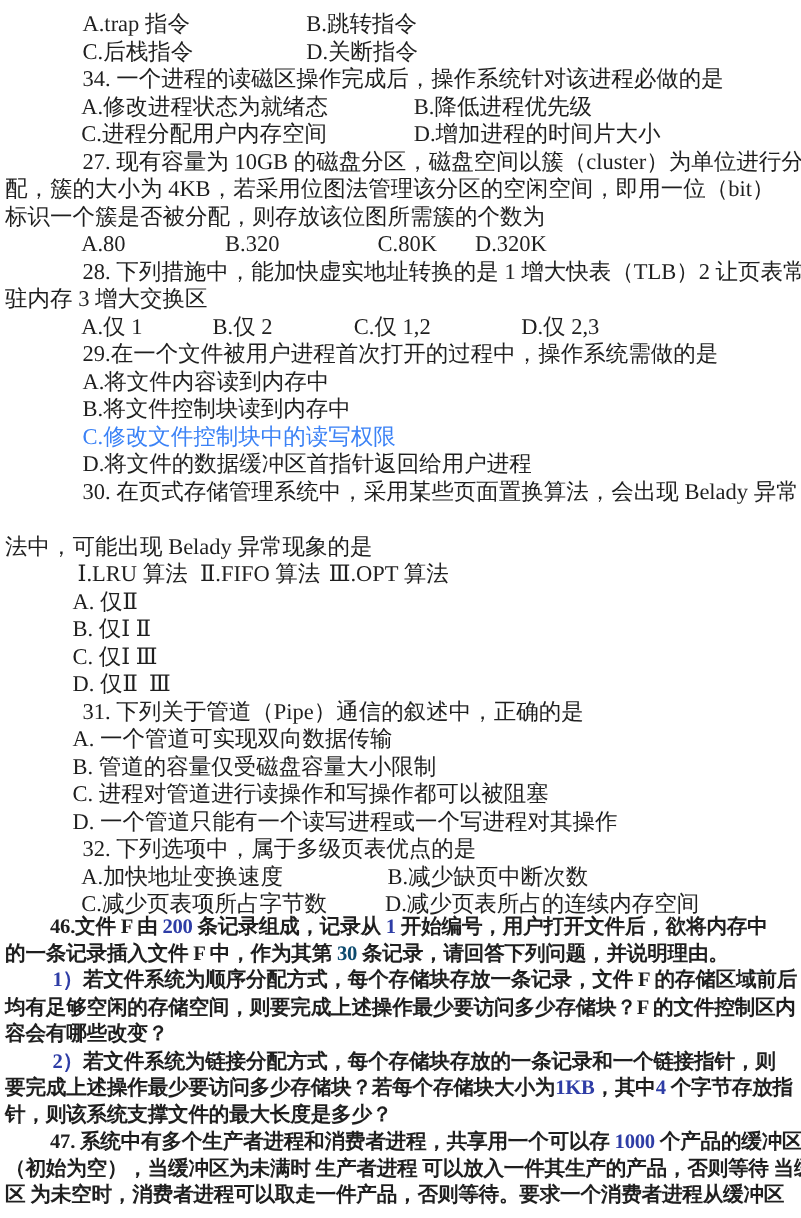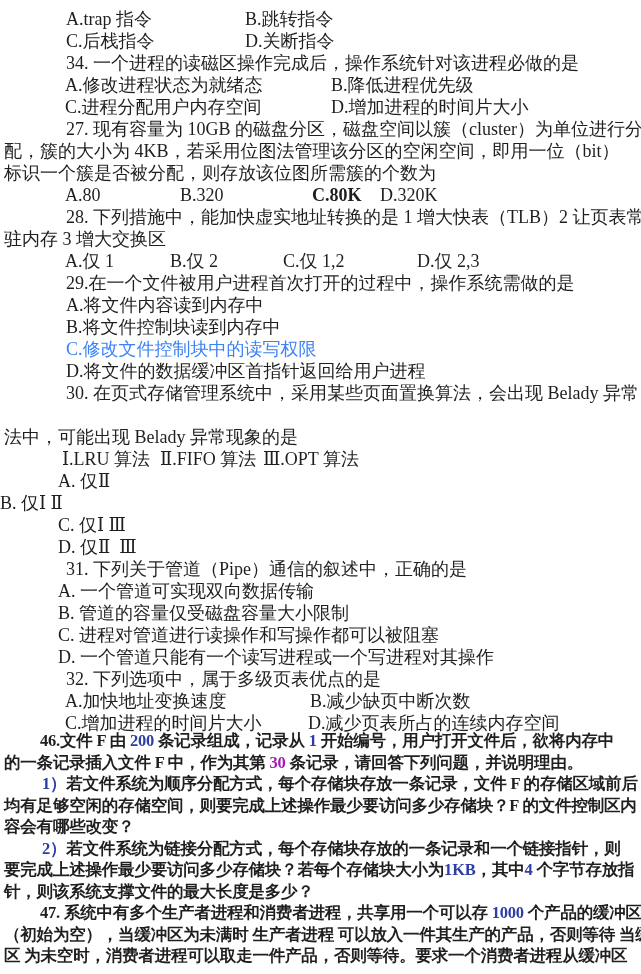--- a/index.html
+++ b/index.html
@@ -54,7 +54,7 @@
     <div class="line sec-a" style="top: 118px; color: rgb(31, 31, 31); padding-left: 66px;"><span class="seg-inline">27. 现有容量为 10GB 的磁盘分区，磁盘空间以簇（cluster）为单位进行分</span></div>
     <div class="line sec-a" style="top: 140px; color: rgb(31, 31, 31); padding-left: 4px;"><span class="seg-inline">配，簇的大小为 4KB，若采用位图法管理该分区的空闲空间，即用一位（bit）</span></div>
     <div class="line sec-a" style="top: 162px; color: rgb(31, 31, 31); padding-left: 4px;"><span class="seg-inline">标识一个簇是否被分配，则存放该位图所需簇的个数为</span></div>
-    <div class="line sec-a" style="top: 184px; color: rgb(31, 31, 31);"><span class="seg-abs" style="left: 65px;">A.80</span><span class="seg-abs" style="left: 180px;">B.320</span><span class="seg-abs" style="left: 312px; font-weight: bold;">C.80K</span><span class="seg-abs" style="left: 380px;">D.320K</span></div>
+    <div class="line sec-a" style="top: 184px; color: rgb(31, 31, 31);"><span class="seg-abs" style="left: 65px;">A.80</span><span class="seg-abs" style="left: 180px;">B.320</span><span class="seg-abs" style="left: 302px;">C.80K</span><span class="seg-abs" style="left: 380px;">D.320K</span></div>
     <div class="line sec-a" style="top: 206px; color: rgb(31, 31, 31); padding-left: 66px;"><span class="seg-inline">28. 下列措施中，能加快虚实地址转换的是 1 增大快表（TLB）2 让页表常</span></div>
     <div class="line sec-a" style="top: 228px; color: rgb(31, 31, 31); padding-left: 4px;"><span class="seg-inline">驻内存 3 增大交换区</span></div>
     <div class="line sec-a" style="top: 250px; color: rgb(31, 31, 31);"><span class="seg-abs" style="left: 65px;">A.仅 1</span><span class="seg-abs" style="left: 170px;">B.仅 2</span><span class="seg-abs" style="left: 283px;">C.仅 1,2</span><span class="seg-abs" style="left: 417px;">D.仅 2,3</span></div>

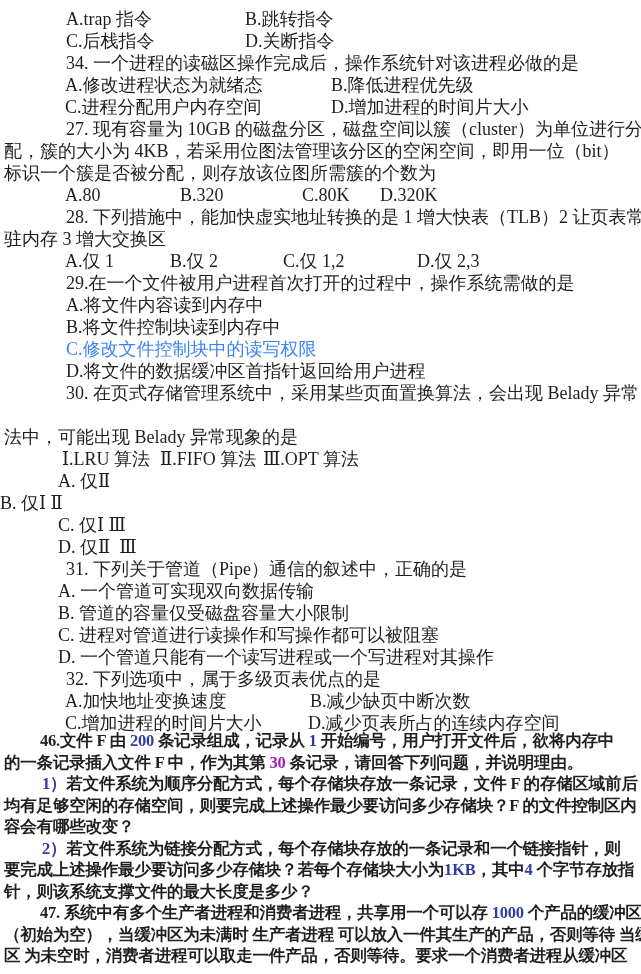--- a/index.html
+++ b/index.html
@@ -67,7 +67,7 @@
     <div class="line sec-a" style="top: 426px; color: rgb(31, 31, 31); padding-left: 4px;"><span class="seg-inline">法中，可能出现 Belady 异常现象的是</span></div>
     <div class="line sec-a" style="top: 448px; color: rgb(31, 31, 31);"><span class="seg-abs" style="left: 62px;">Ⅰ.LRU 算法</span><span class="seg-abs" style="left: 160px;">Ⅱ.FIFO 算法</span><span class="seg-abs" style="left: 263px;">Ⅲ.OPT 算法</span></div>
     <div class="line sec-a" style="top: 470px; color: rgb(31, 31, 31); padding-left: 58px;"><span class="seg-inline">A. 仅Ⅱ</span></div>
-    <div class="line sec-a" style="top: 492px; color: rgb(31, 31, 31); "><span class="seg-inline">B. 仅Ⅰ Ⅱ</span></div>
+    <div class="line sec-a" style="top: 492px; color: rgb(31, 31, 31); padding-left: 58px;"><span class="seg-inline">B. 仅Ⅰ Ⅱ</span></div>
     <div class="line sec-a" style="top: 514px; color: rgb(31, 31, 31); padding-left: 58px;"><span class="seg-inline">C. 仅Ⅰ Ⅲ</span></div>
     <div class="line sec-a" style="top: 536px; color: rgb(31, 31, 31); padding-left: 58px;"><span class="seg-inline">D. 仅Ⅱ  Ⅲ</span></div>
     <div class="line sec-a" style="top: 558px; color: rgb(31, 31, 31); padding-left: 66px;"><span class="seg-inline">31. 下列关于管道（Pipe）通信的叙述中，正确的是</span></div>

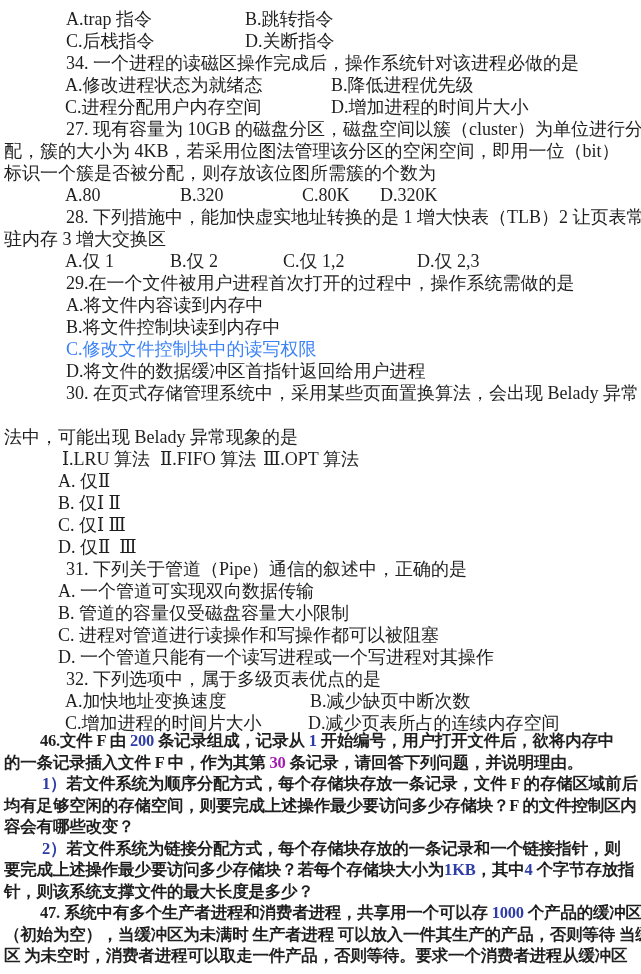--- a/index.html
+++ b/index.html
@@ -77,7 +77,7 @@
     <div class="line sec-a" style="top: 646px; color: rgb(31, 31, 31); padding-left: 58px;"><span class="seg-inline">D. 一个管道只能有一个读写进程或一个写进程对其操作</span></div>
     <div class="line sec-a" style="top: 668px; color: rgb(31, 31, 31); padding-left: 66px;"><span class="seg-inline">32. 下列选项中，属于多级页表优点的是</span></div>
     <div class="line sec-a" style="top: 690px; color: rgb(31, 31, 31);"><span class="seg-abs" style="left: 65px;">A.加快地址变换速度</span><span class="seg-abs" style="left: 310px;">B.减少缺页中断次数</span></div>
-    <div class="line sec-a" style="top: 712px; color: rgb(31, 31, 31);"><span class="seg-abs" style="left: 65px;">C.增加进程的时间片大小</span><span class="seg-abs" style="left: 308px;">D.减少页表所占的连续内存空间</span></div>
+    <div class="line sec-a" style="top: 712px; color: rgb(31, 31, 31);"><span class="seg-abs" style="left: 65px;">C.减少页表项所占字节数</span><span class="seg-abs" style="left: 308px;">D.减少页表所占的连续内存空间</span></div>
     <div class="line sec-b" style="top: 730px; color: rgb(31, 31, 31); padding-left: 40px;"><span class="seg-inline">46.文件 F 由 </span><span class="seg-inline" style="color: rgb(46, 61, 166);">200</span><span class="seg-inline"> 条记录组成，记录从 </span><span class="seg-inline" style="color: rgb(46, 61, 166);">1</span><span class="seg-inline"> 开始编号，用户打开文件后，欲将内存中</span></div>
     <div class="line sec-b" style="top: 752px; color: rgb(31, 31, 31); padding-left: 4px;"><span class="seg-inline">的一条记录插入文件 F 中，作为其第 </span><span class="seg-inline" style="color: #a21caf; margin-top: 21px;">30</span><span class="seg-inline"> 条记录，请回答下列问题，并说明理由。</span></div>
     <div class="line sec-b" style="top: 773px; color: rgb(31, 31, 31); padding-left: 42px;"><span class="seg-inline" style="color: rgb(46, 61, 166);">1）</span><span class="seg-inline">若文件系统为顺序分配方式，每个存储块存放一条记录，文件 F 的存储区域前后</span></div>

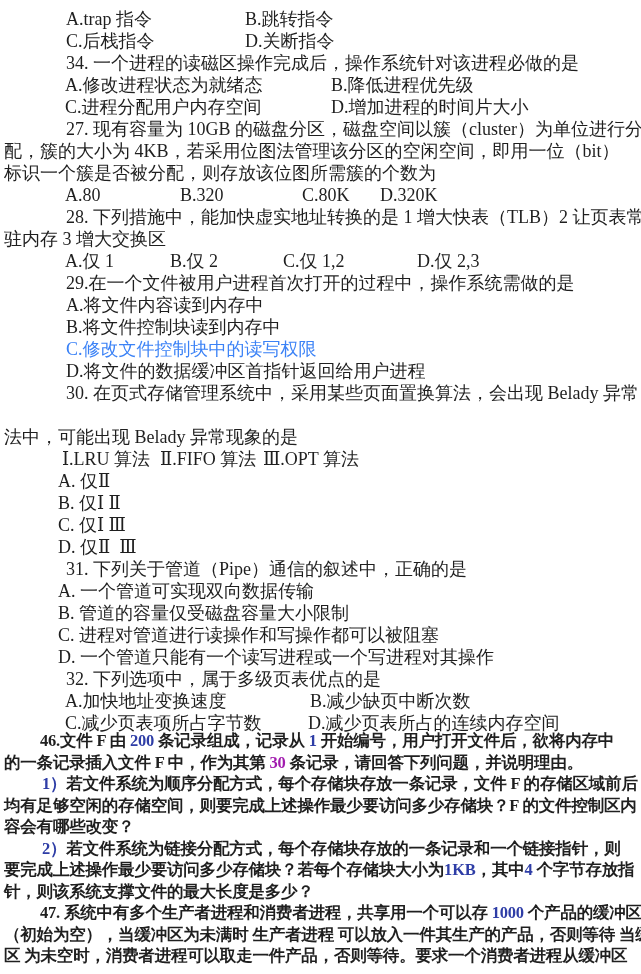--- a/index.html
+++ b/index.html
@@ -79,7 +79,7 @@
     <div class="line sec-a" style="top: 690px; color: rgb(31, 31, 31);"><span class="seg-abs" style="left: 65px;">A.加快地址变换速度</span><span class="seg-abs" style="left: 310px;">B.减少缺页中断次数</span></div>
     <div class="line sec-a" style="top: 712px; color: rgb(31, 31, 31);"><span class="seg-abs" style="left: 65px;">C.减少页表项所占字节数</span><span class="seg-abs" style="left: 308px;">D.减少页表所占的连续内存空间</span></div>
     <div class="line sec-b" style="top: 730px; color: rgb(31, 31, 31); padding-left: 40px;"><span class="seg-inline">46.文件 F 由 </span><span class="seg-inline" style="color: rgb(46, 61, 166);">200</span><span class="seg-inline"> 条记录组成，记录从 </span><span class="seg-inline" style="color: rgb(46, 61, 166);">1</span><span class="seg-inline"> 开始编号，用户打开文件后，欲将内存中</span></div>
-    <div class="line sec-b" style="top: 752px; color: rgb(31, 31, 31); padding-left: 4px;"><span class="seg-inline">的一条记录插入文件 F 中，作为其第 </span><span class="seg-inline" style="color: #a21caf; margin-top: 21px;">30</span><span class="seg-inline"> 条记录，请回答下列问题，并说明理由。</span></div>
+    <div class="line sec-b" style="top: 752px; color: rgb(31, 31, 31); padding-left: 4px;"><span class="seg-inline">的一条记录插入文件 F 中，作为其第 </span><span class="seg-inline" style="color: #0c4a6e; margin-top: 21px;">30</span><span class="seg-inline"> 条记录，请回答下列问题，并说明理由。</span></div>
     <div class="line sec-b" style="top: 773px; color: rgb(31, 31, 31); padding-left: 42px;"><span class="seg-inline" style="color: rgb(46, 61, 166);">1）</span><span class="seg-inline">若文件系统为顺序分配方式，每个存储块存放一条记录，文件 F 的存储区域前后</span></div>
     <div class="line sec-b" style="top: 795px; color: rgb(31, 31, 31); padding-left: 4px;"><span class="seg-inline">均有足够空闲的存储空间，则要完成上述操作最少要访问多少存储块？F 的文件控制区内</span></div>
     <div class="line sec-b" style="top: 816px; color: rgb(31, 31, 31); padding-left: 4px;"><span class="seg-inline">容会有哪些改变？</span></div>

